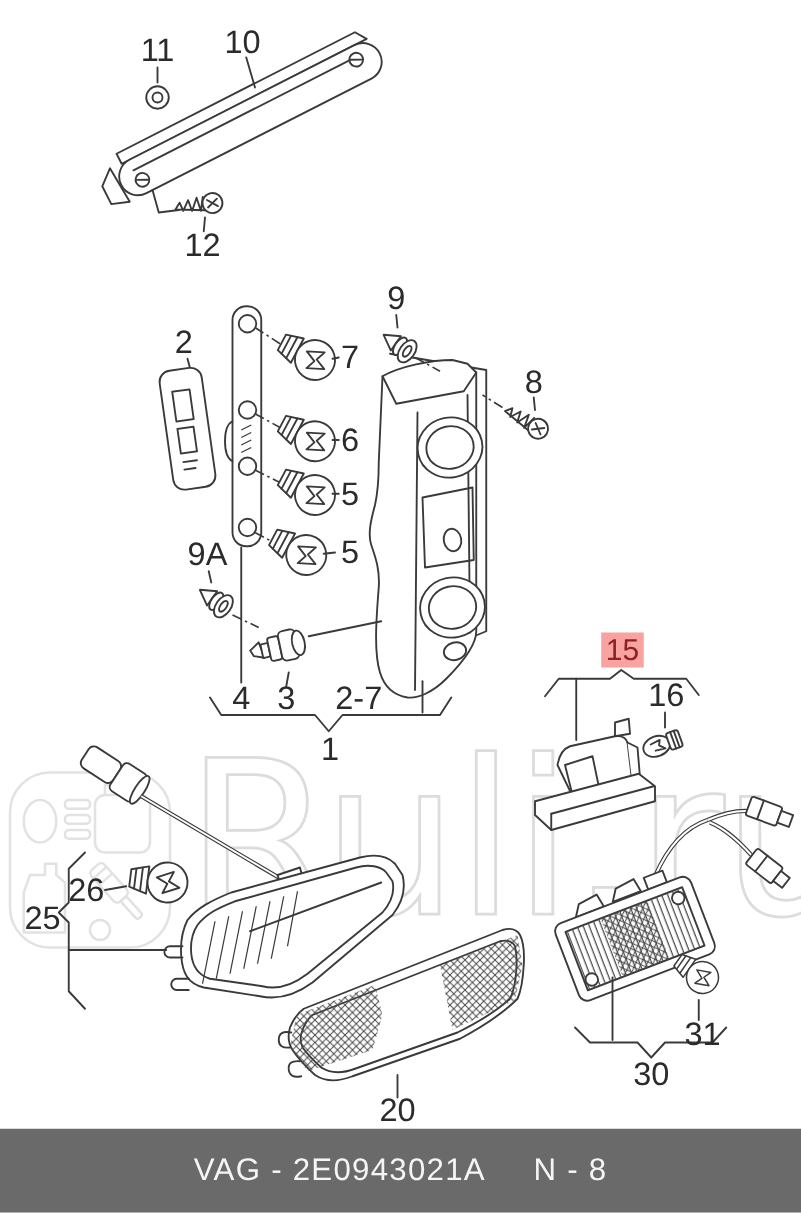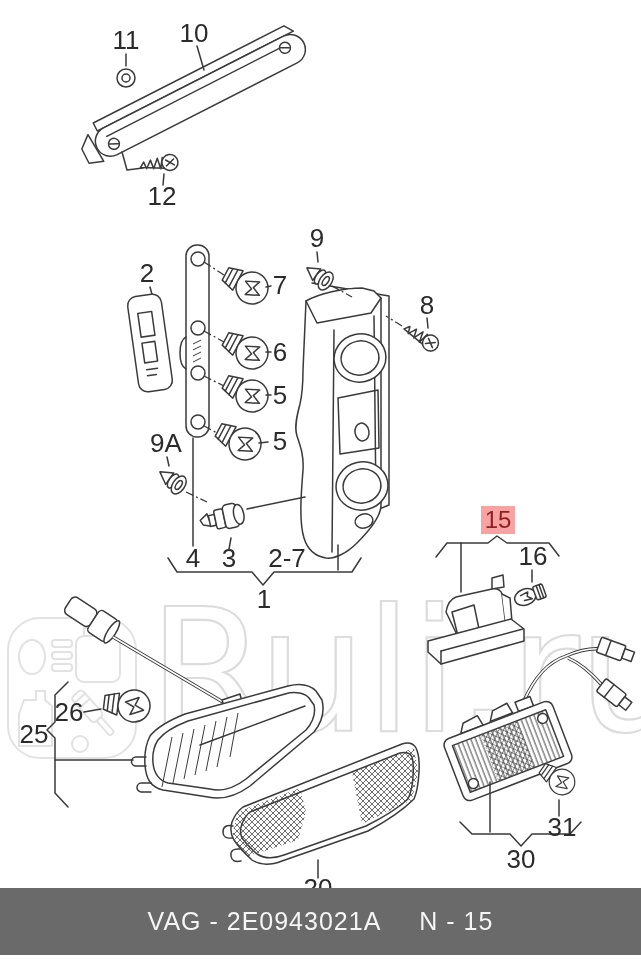--- a/index.html
+++ b/index.html
@@ -23,7 +23,7 @@
   .wirein{stroke:#ffffff;stroke-width:1.6;fill:none;}
   .lbl{font-family:"Liberation Sans",sans-serif;font-size:26px;fill:#2b2b2b;text-anchor:middle;}
   .lbl15{font-family:"Liberation Sans",sans-serif;font-size:24px;text-anchor:middle;}
-  .footer{position:absolute;left:0;bottom:15px;width:641px;height:67px;background:#6a6a6a;
+  .footer{position:absolute;left:0;bottom:0;width:641px;height:67px;background:#6a6a6a;
           display:flex;align-items:center;justify-content:center;gap:38px;z-index:3;}
   .footer span{color:#f5f5f5;font-size:25px;letter-spacing:1px;}
 </style>

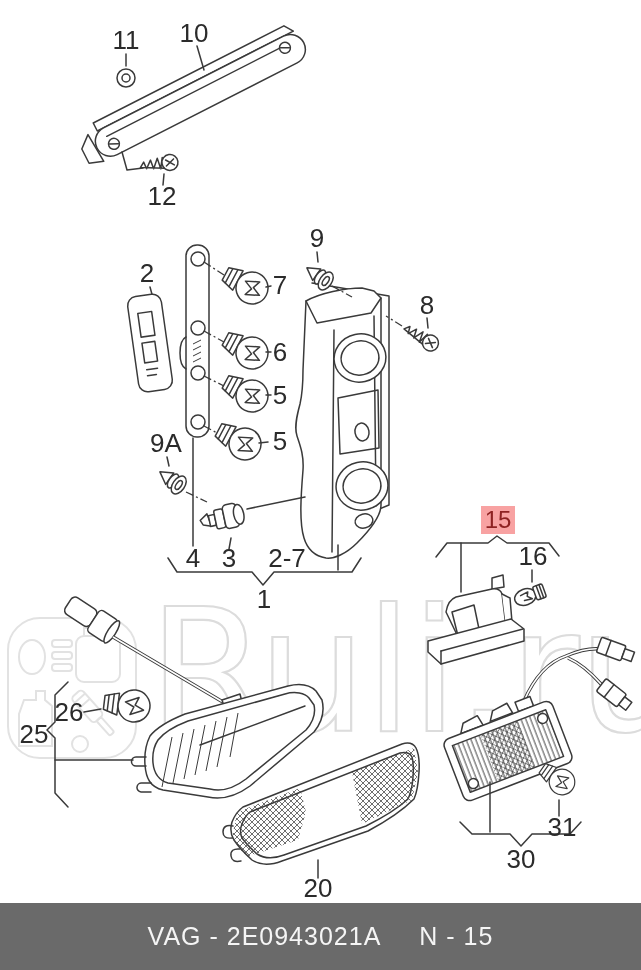--- a/index.html
+++ b/index.html
@@ -348,7 +348,7 @@
 
   <div class="footer">
     <span>VAG - 2E0943021A</span>
-    <span>N - 15</span>
+    <span>N - 8</span>
   </div>
 </div>
 

